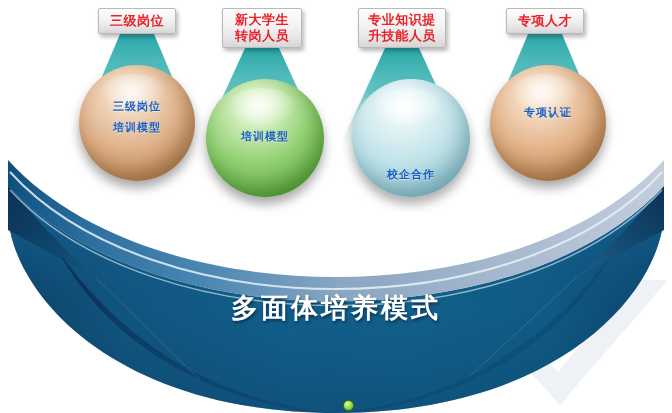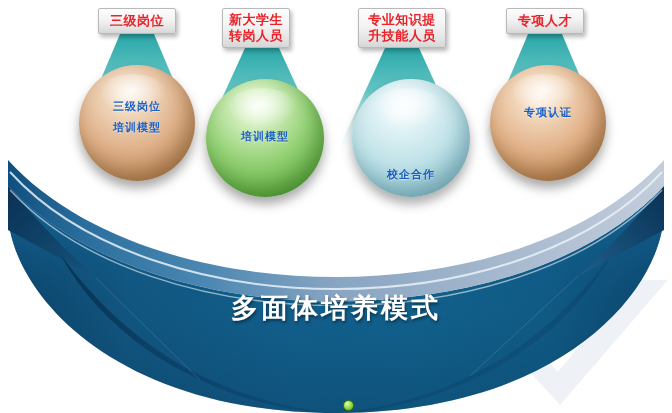--- a/index.html
+++ b/index.html
@@ -165,7 +165,7 @@
 
   <div class="label-box" style="left:98px;top:8px;width:78px;height:26px;">三级岗位</div>
 
-  <div class="label-box" style="left:222px;top:8px;width:68px;height:40px;">新大学生
+  <div class="label-box" style="left:222px;top:8px;width:80px;height:40px;">新大学生
 转岗人员</div>
 
   <div class="label-box" style="left:358px;top:8px;width:88px;height:40px;">专业知识提

